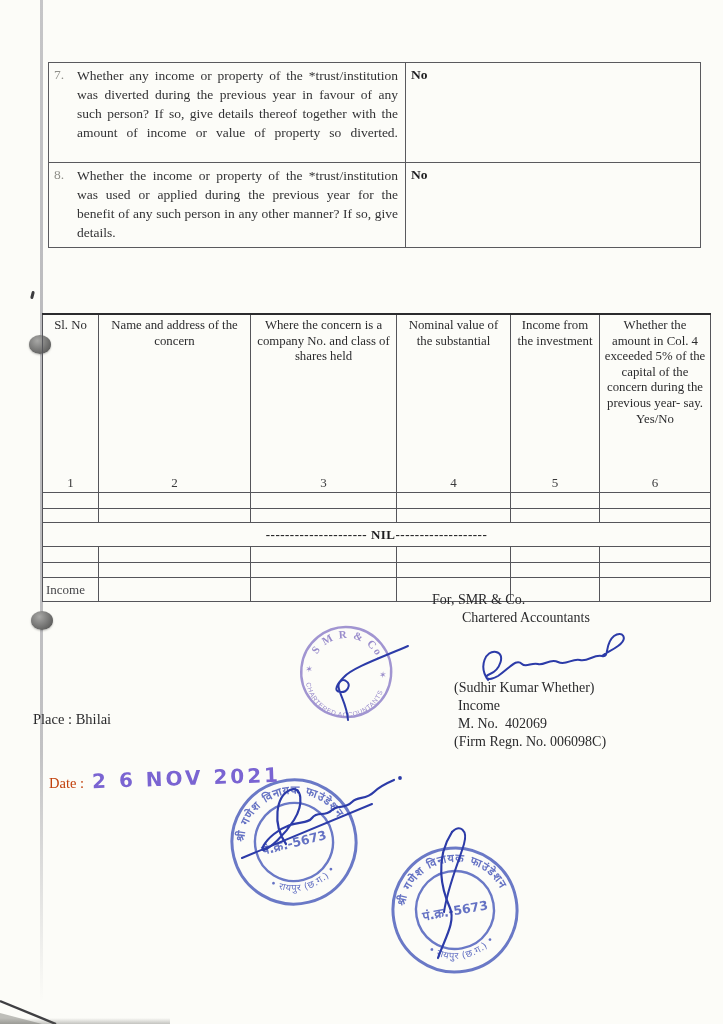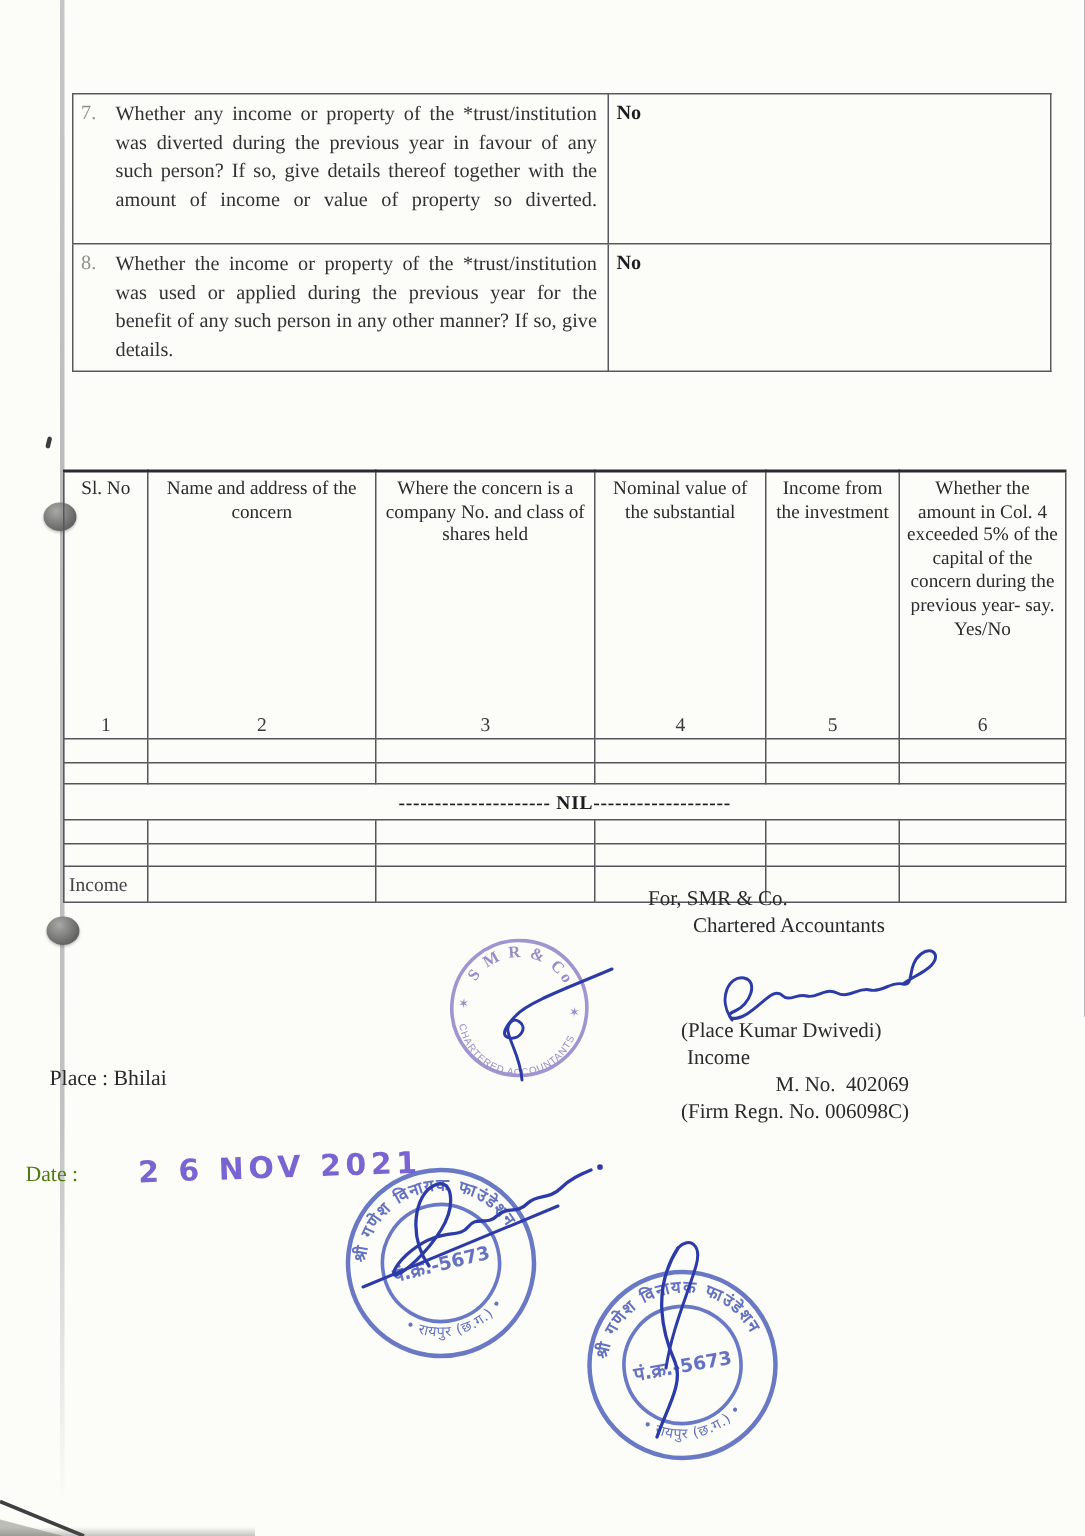--- a/index.html
+++ b/index.html
@@ -202,7 +202,7 @@
     <p class="l1">For, SMR &amp; Co.</p>
     <p class="l2">Chartered Accountants</p>
     <div class="gap"></div>
-    <p class="l3">(Place Kumar Dwivedi)</p>
+    <p class="l3">(Sudhir Kumar Whether)</p>
     <p class="l4">Income</p>
     <p class="l5">M. No.  402069</p>
     <p class="l6">(Firm Regn. No. 006098C)</p>

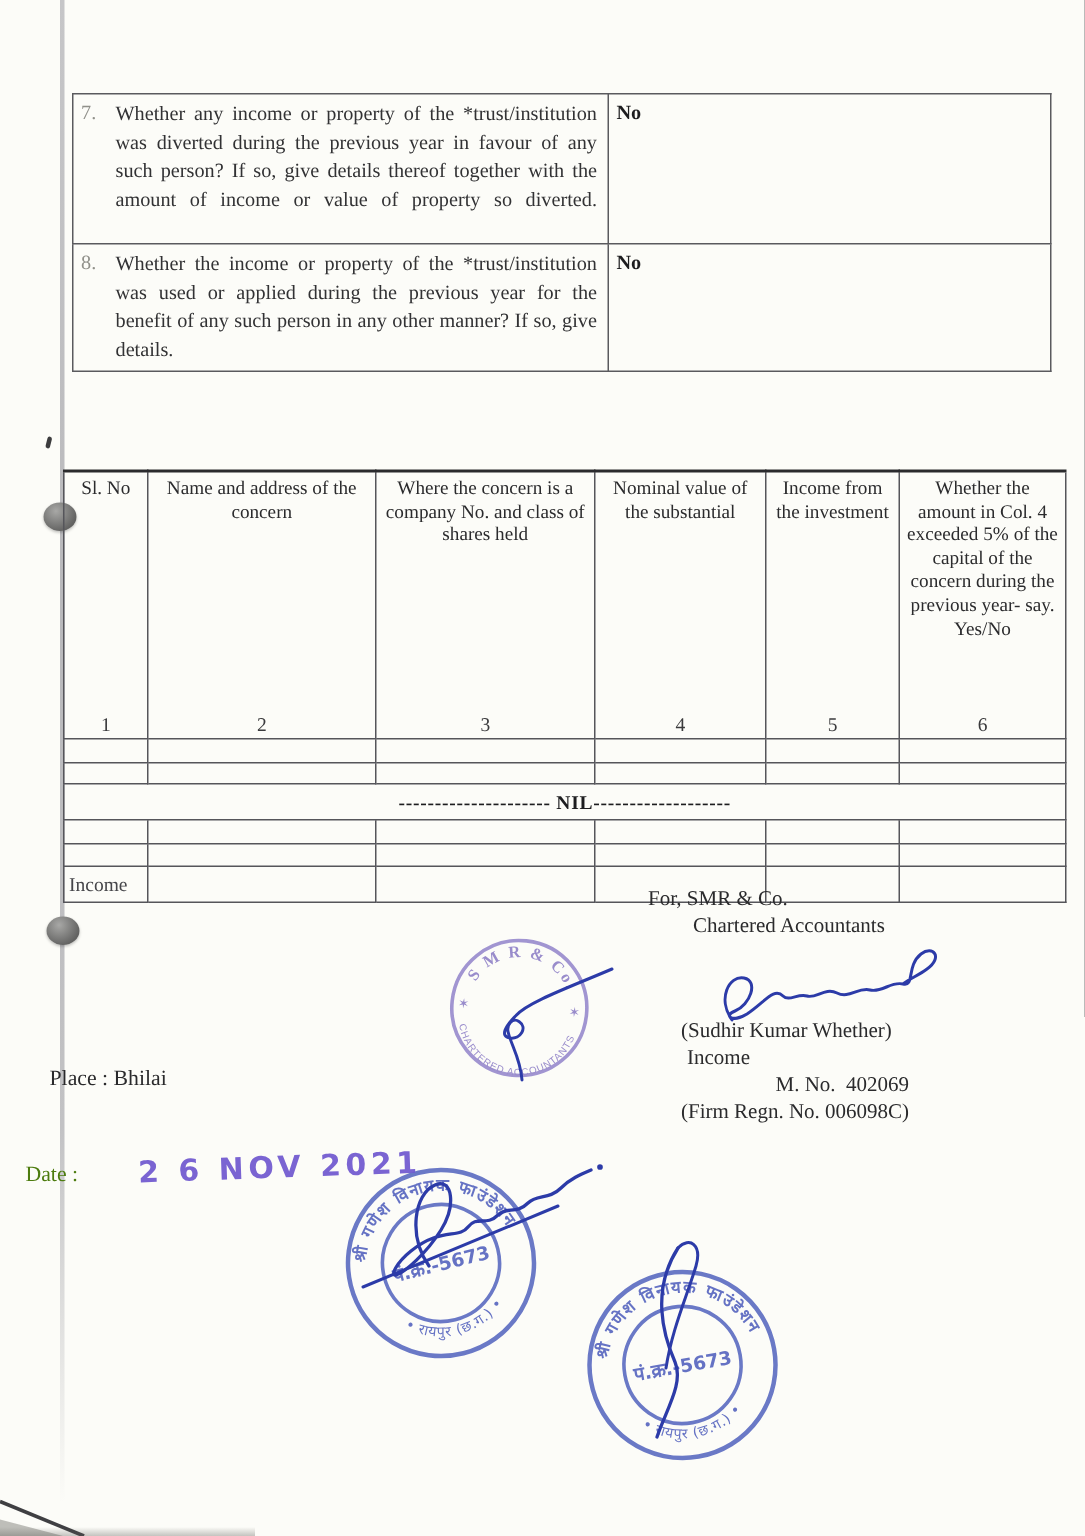--- a/index.html
+++ b/index.html
@@ -57,7 +57,7 @@
   .sig-block .gap{height:52px;}
   .sig-block .l3{margin:0 0 0 22px;}
   .sig-block .l4{margin:0 0 0 26px;}
-  .sig-block .l5{margin:0 0 0 26px;white-space:pre;text-align:right;}
+  .sig-block .l5{margin:0 0 0 26px;white-space:pre;}
   .sig-block .l6{margin:0 0 0 22px;}
 
   

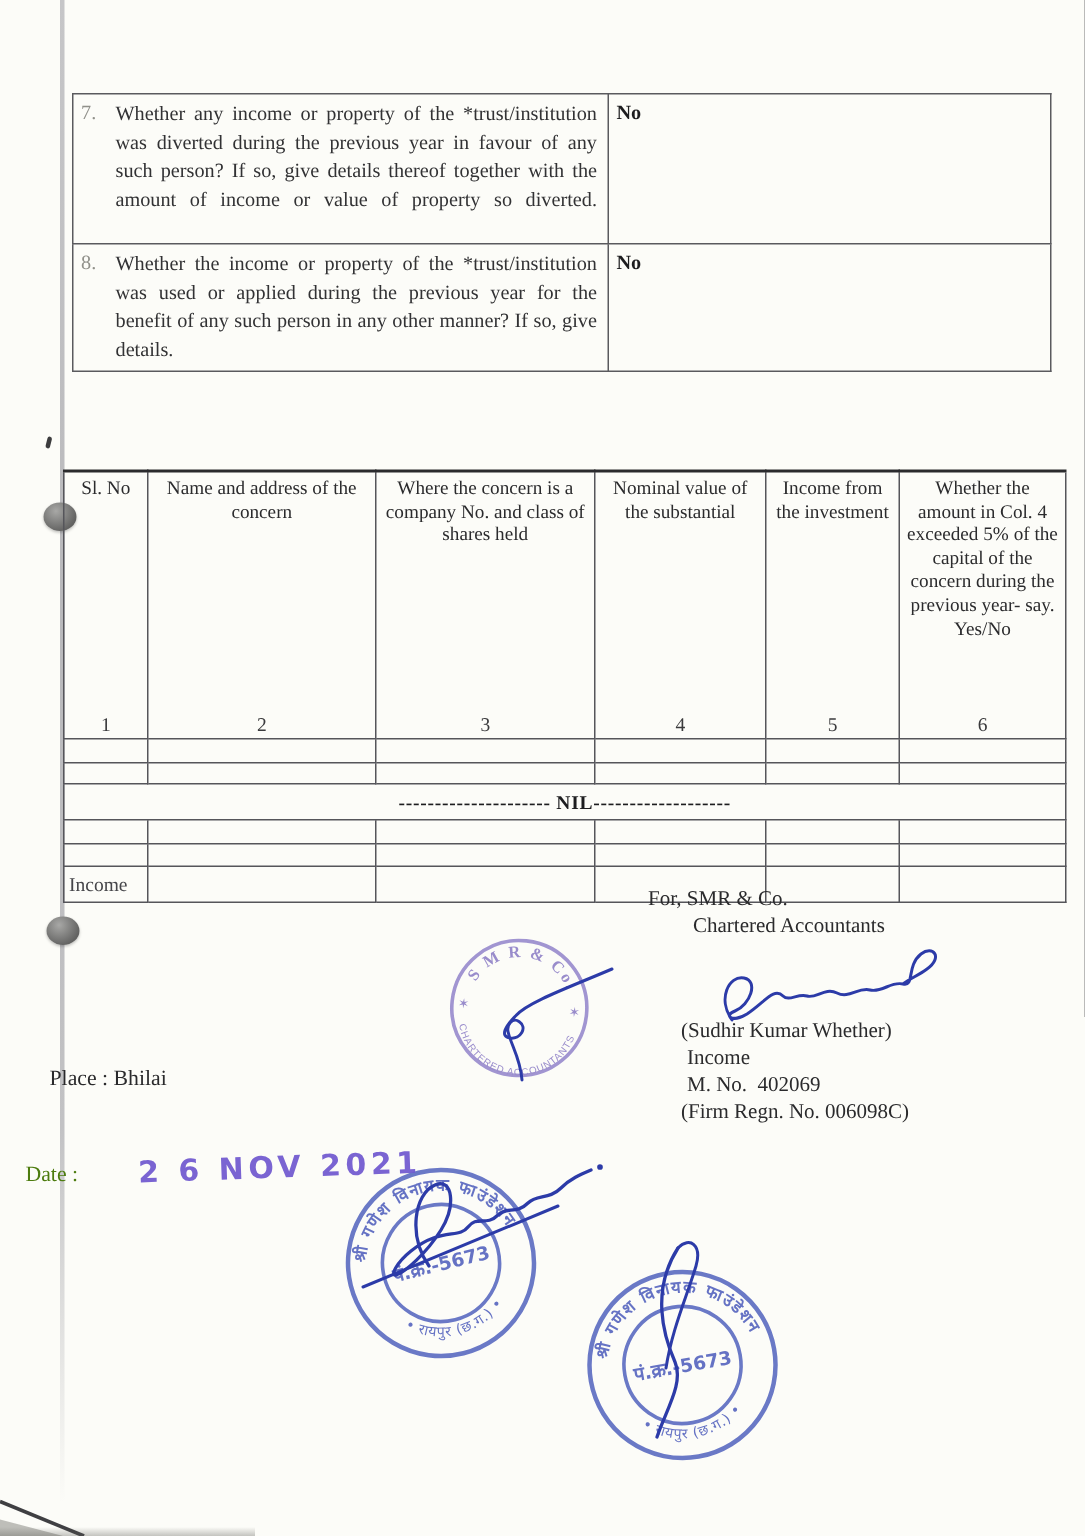--- a/index.html
+++ b/index.html
@@ -62,7 +62,7 @@
 
   
   .place-line{position:absolute;left:33px;top:711px;font-size:14.5px;color:#2a2a2c;}
-  .date-label{position:absolute;left:17px;top:775px;font-size:14.5px;color:#4d7c0f;}
+  .date-label{position:absolute;left:49px;top:775px;font-size:14.5px;color:#c2410c;}
   .date-stamp{position:absolute;left:92px;top:766px;font-family:"DejaVu Sans",sans-serif;
     font-size:20px;font-weight:600;letter-spacing:3px;color:#6f58cf;transform:rotate(-2deg);opacity:.92;}
 

